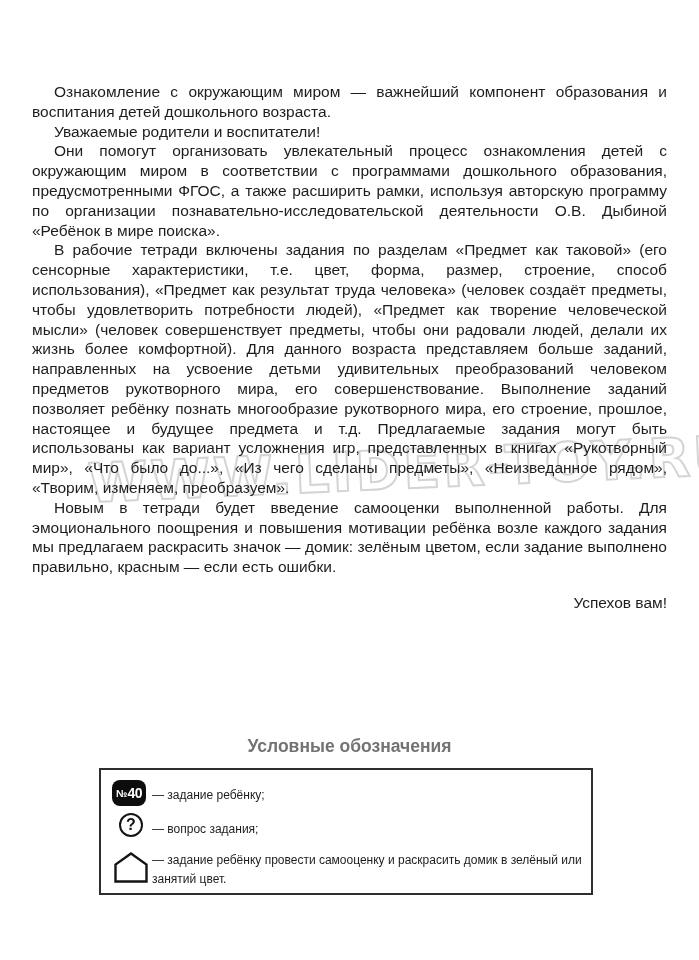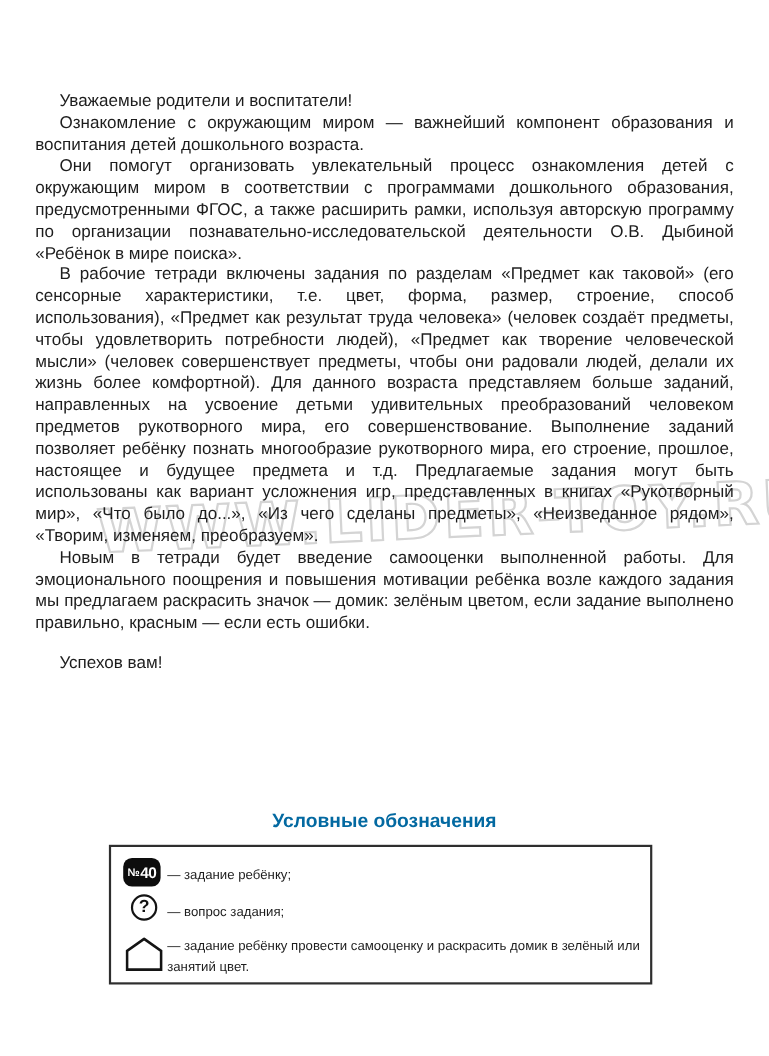--- a/index.html
+++ b/index.html
@@ -133,8 +133,8 @@
 
 
   <div class="body-text">
+    <p>Ознакомление с окружающим миром — важнейший компонент образования и воспитания детей дошкольного возраста.</p>
     <p>Уважаемые родители и воспитатели!</p>
-    <p>Ознакомление с окружающим миром — важнейший компонент образования и воспитания детей дошкольного возраста.</p>
     <p>Они помогут организовать увлекательный процесс ознакомления детей с окружающим миром в соответствии с программами дошкольного образования, предусмотренными ФГОС, а также расширить рамки, используя авторскую программу по организации познавательно-исследовательской деятельности О.В. Дыбиной «Ребёнок в мире поиска».</p>
     <p>В рабочие тетради включены задания по разделам «Предмет как таковой» (его сенсорные характеристики, т.е. цвет, форма, размер, строение, способ использования), «Предмет как результат труда человека» (человек создаёт предметы, чтобы удовлетворить потребности людей), «Предмет как творение человеческой мысли» (человек совершенствует предметы, чтобы они радовали людей, делали их жизнь более комфортной). Для данного возраста представляем больше заданий, направленных на усвоение детьми удивительных преобразований человеком предметов рукотворного мира, его совершенствование. Выполнение заданий позволяет ребёнку познать многообразие рукотворного мира, его строение, прошлое, настоящее и будущее предмета и т.д. Предлагаемые задания могут быть использованы как вариант усложнения игр, представленных в книгах «Рукотворный мир», «Что было до...», «Из чего сделаны предметы», «Неизведанное рядом», «Творим, изменяем, преобразуем».</p>
     <p>Новым в тетради будет введение самооценки выполненной работы. Для эмоционального поощрения и повышения мотивации ребёнка возле каждого задания мы предлагаем раскрасить значок — домик: зелёным цветом, если задание выполнено правильно, красным — если есть ошибки.</p>

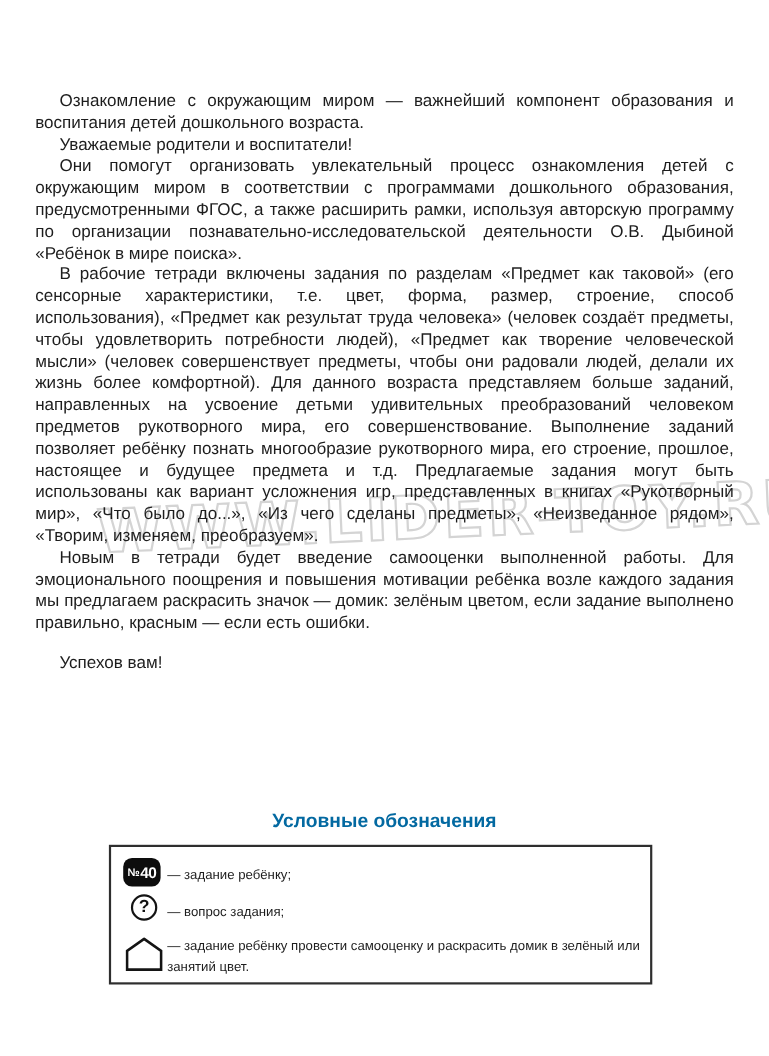--- a/index.html
+++ b/index.html
@@ -55,7 +55,7 @@
   }
   .body-text p.closing{
     margin-top:16px;
-    text-align:left;
+    text-align:right;
   }
 
   .legend-heading{

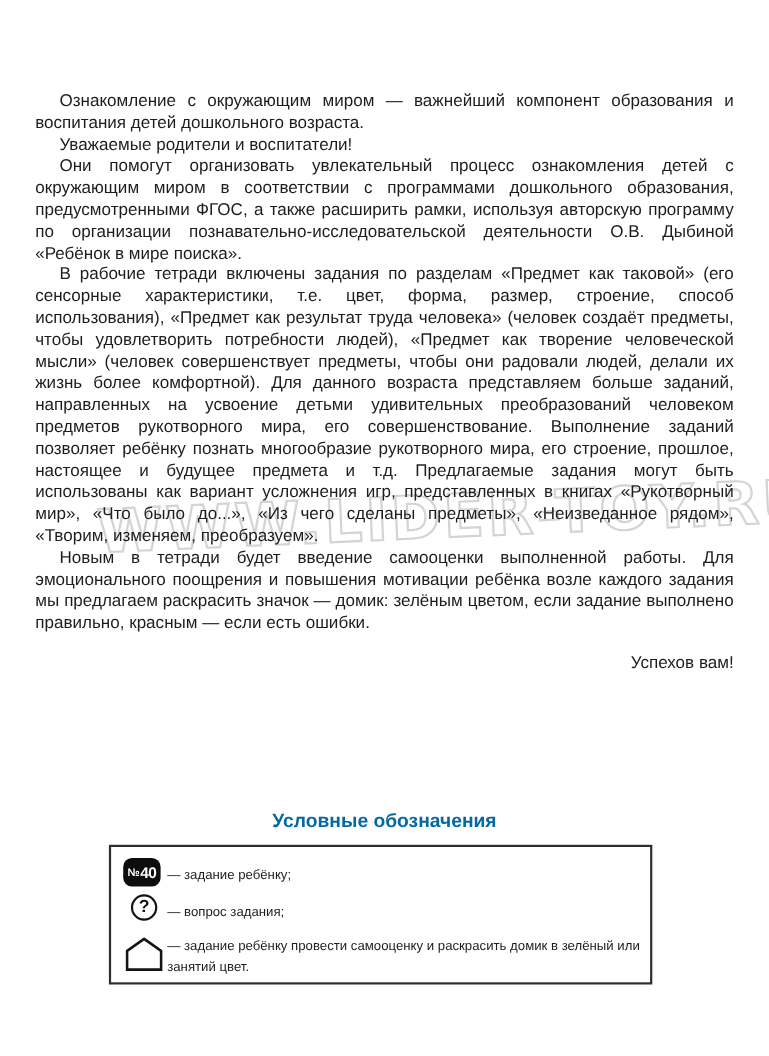--- a/index.html
+++ b/index.html
@@ -66,7 +66,7 @@
     text-align:center;
     font-size:17.5px;
     font-weight:bold;
-    color:#0369a1;
+    color:#737373;
   }
 
   .legend-box{

